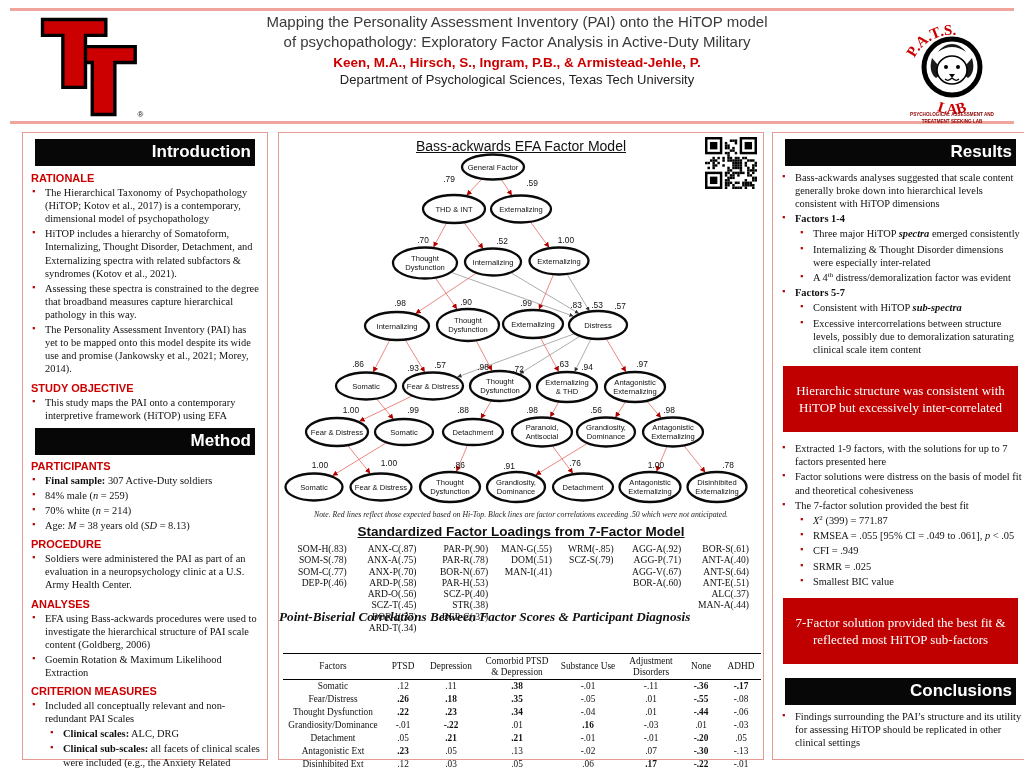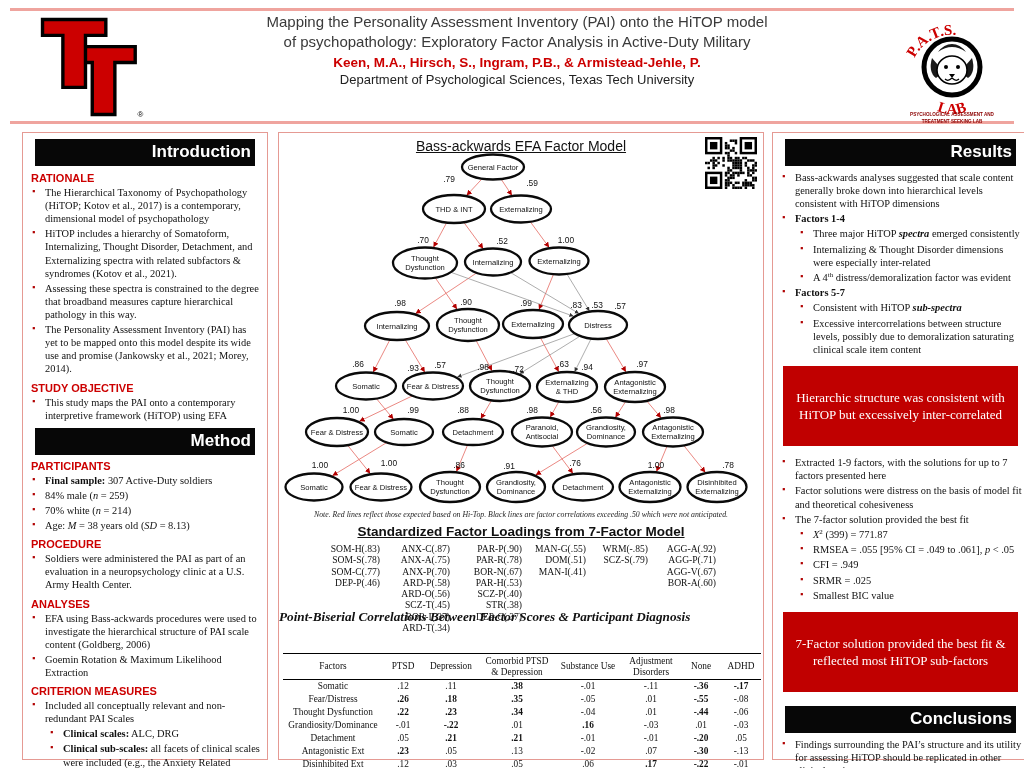--- a/index.html
+++ b/index.html
@@ -27,7 +27,7 @@
   .bl .b{font-weight:700;} .bl .i{font-style:italic;} .bl .bi{font-weight:700;font-style:italic;}
   sup{font-size:7px;}
   .callout{background:#c00000;color:#fff;font-size:13px;line-height:1.32;text-align:center;
-           padding:23px 8px;margin:10px 10px;}
+           padding:16px 8px;margin:10px 10px;}
   
   .mid-title{position:absolute;left:0;right:0;top:5px;text-align:center;font-family:"Liberation Sans",sans-serif;
              font-weight:400;font-size:14px;text-decoration:underline;}

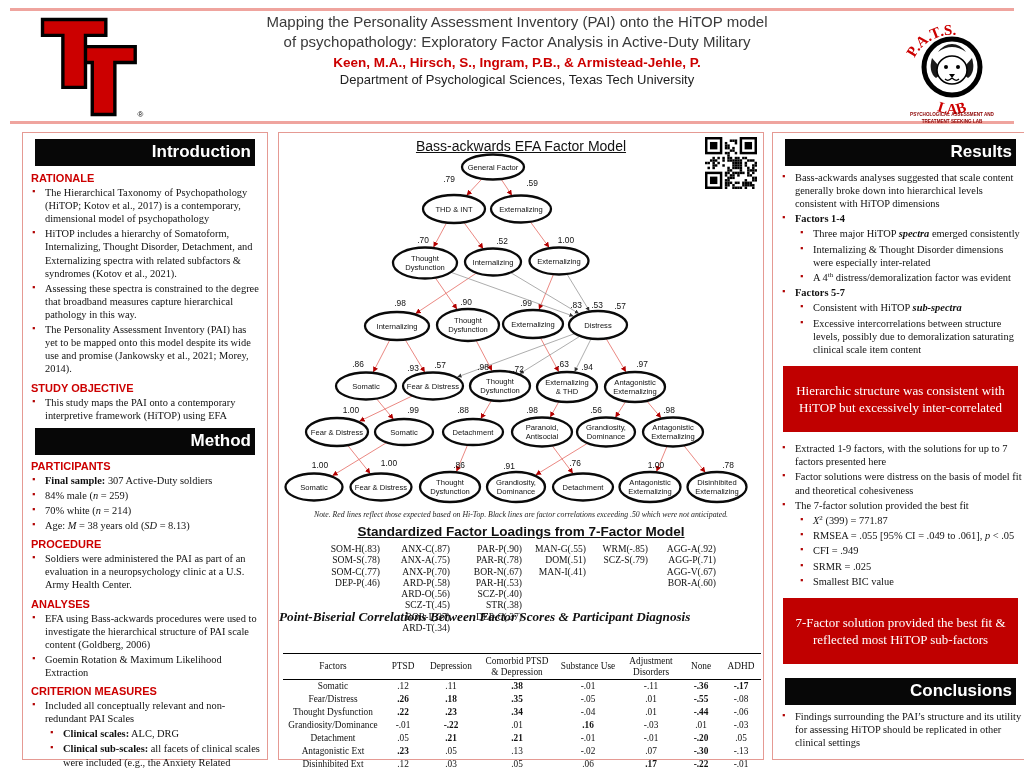--- a/index.html
+++ b/index.html
@@ -454,6 +454,14 @@
         <div class="lcell">AGG-V(.67)</div>
         <div class="lcell">BOR-A(.60)</div>
       </div>
+      <div class="lcol" style="width: 68px;">
+        <div class="lcell">BOR-S(.61)</div>
+        <div class="lcell">ANT-A(.40)</div>
+        <div class="lcell">ANT-S(.64)</div>
+        <div class="lcell">ANT-E(.51)</div>
+        <div class="lcell">ALC(.37)</div>
+        <div class="lcell">MAN-A(.44)</div>
+      </div>
     </div>
   <div class="pb-title">Point-Biserial Correlations Between Factor Scores &amp; Participant Diagnosis</div>
   <table class="pb">

